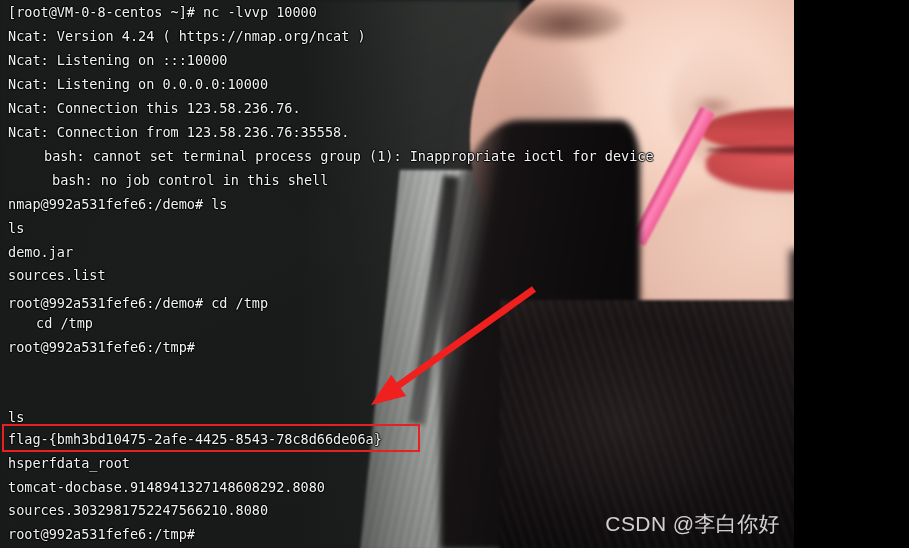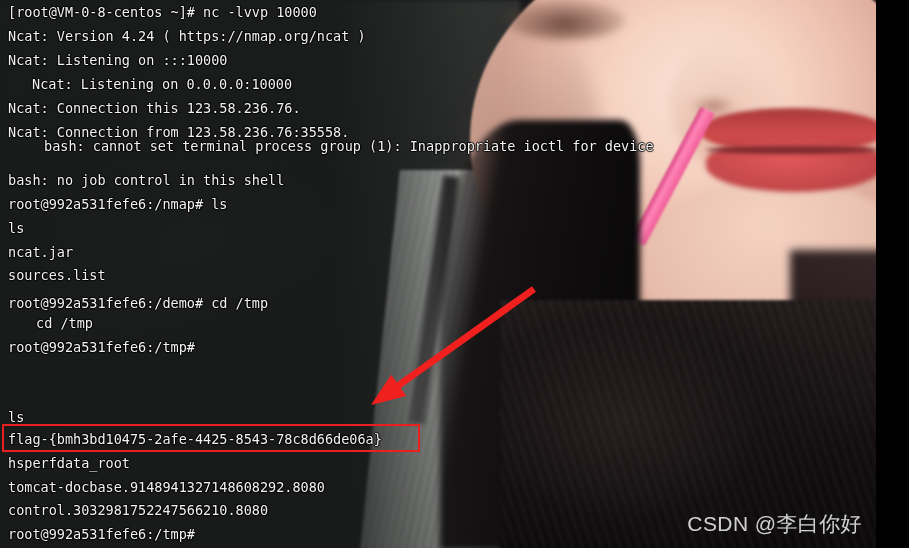--- a/index.html
+++ b/index.html
@@ -10,7 +10,7 @@
   }
   #screen {
     position: relative;
-    width: 876px;
+    width: 794px;
     height: 548px;
     overflow: hidden;
     font-family: "DejaVu Sans Mono", "Liberation Mono", monospace;

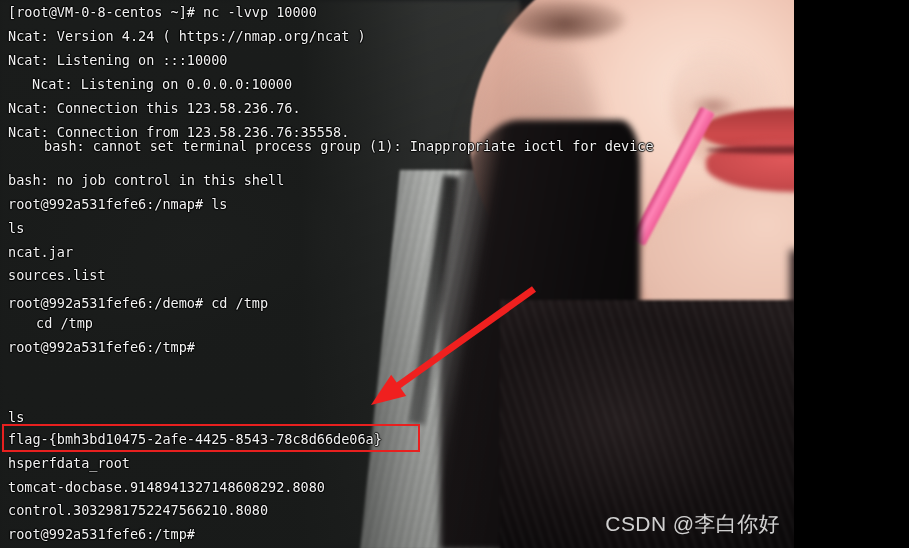--- a/index.html
+++ b/index.html
@@ -268,7 +268,7 @@
       <div class="term-line" style="top: 2px;">[root@VM-0-8-centos ~]# nc -lvvp 10000</div>
       <div class="term-line" style="top: 26px;">Ncat: Version 4.24 ( https://nmap.org/ncat )</div>
       <div class="term-line" style="top: 50px;">Ncat: Listening on :::10000</div>
-      <div class="term-line" style="top: 74px; margin-left: 24px;">Ncat: Listening on 0.0.0.0:10000</div>
+      <div class="term-line" style="top: 74px;">Ncat: Listening on 0.0.0.0:10000</div>
       <div class="term-line" style="top: 98px;">Ncat: Connection this 123.58.236.76.</div>
       <div class="term-line" style="top: 122px; text-align: center;">Ncat: Connection from 123.58.236.76:35558.</div>
       <div class="term-line" style="top: 136px; padding-left: 36px;">bash: cannot set terminal process group (1): Inappropriate ioctl for device</div>

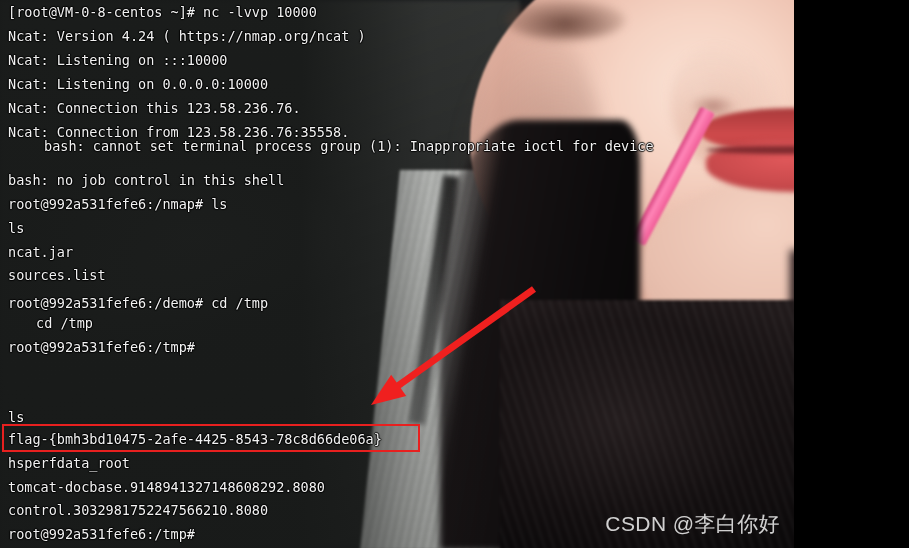--- a/index.html
+++ b/index.html
@@ -271,7 +271,7 @@
       <div class="term-line" style="top: 74px;">Ncat: Listening on 0.0.0.0:10000</div>
       <div class="term-line" style="top: 98px;">Ncat: Connection this 123.58.236.76.</div>
       <div class="term-line" style="top: 122px; text-align: center;">Ncat: Connection from 123.58.236.76:35558.</div>
-      <div class="term-line" style="top: 136px; padding-left: 36px;">bash: cannot set terminal process group (1): Inappropriate ioctl for device</div>
+      <div class="term-line" style="top: 146px; padding-left: 36px;">bash: cannot set terminal process group (1): Inappropriate ioctl for device</div>
       <div class="term-line" style="top: 170px;">bash: no job control in this shell</div>
       <div class="term-line" style="top: 194px;">root@992a531fefe6:/nmap# ls</div>
       <div class="term-line" style="top: 218px;">ls</div>

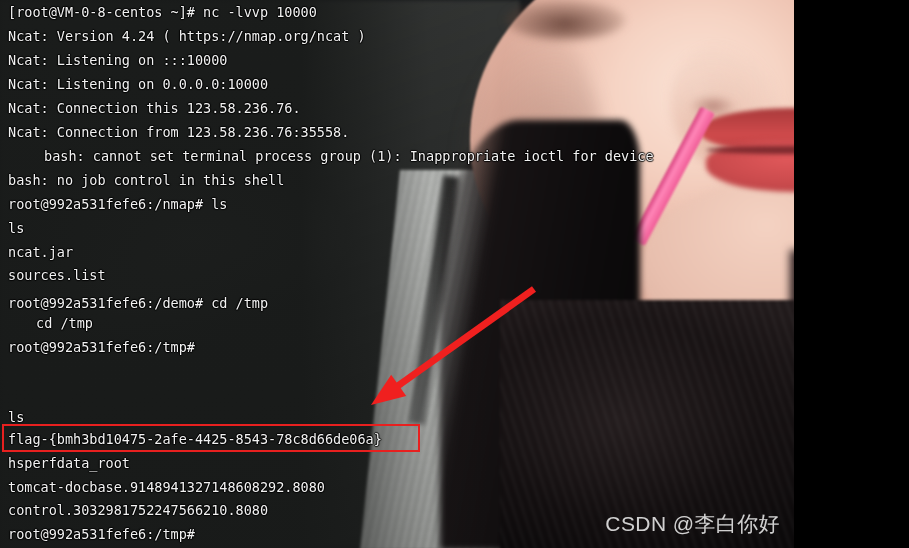--- a/index.html
+++ b/index.html
@@ -272,7 +272,7 @@
       <div class="term-line" style="top: 98px;">Ncat: Connection this 123.58.236.76.</div>
       <div class="term-line" style="top: 122px; text-align: center;">Ncat: Connection from 123.58.236.76:35558.</div>
       <div class="term-line" style="top: 146px; padding-left: 36px;">bash: cannot set terminal process group (1): Inappropriate ioctl for device</div>
-      <div class="term-line" style="top: 170px;">bash: no job control in this shell</div>
+      <div class="term-line" style="top: 170px; margin-left: 44px;">bash: no job control in this shell</div>
       <div class="term-line" style="top: 194px;">root@992a531fefe6:/nmap# ls</div>
       <div class="term-line" style="top: 218px;">ls</div>
       <div class="term-line" style="top: 242px;">ncat.jar</div>

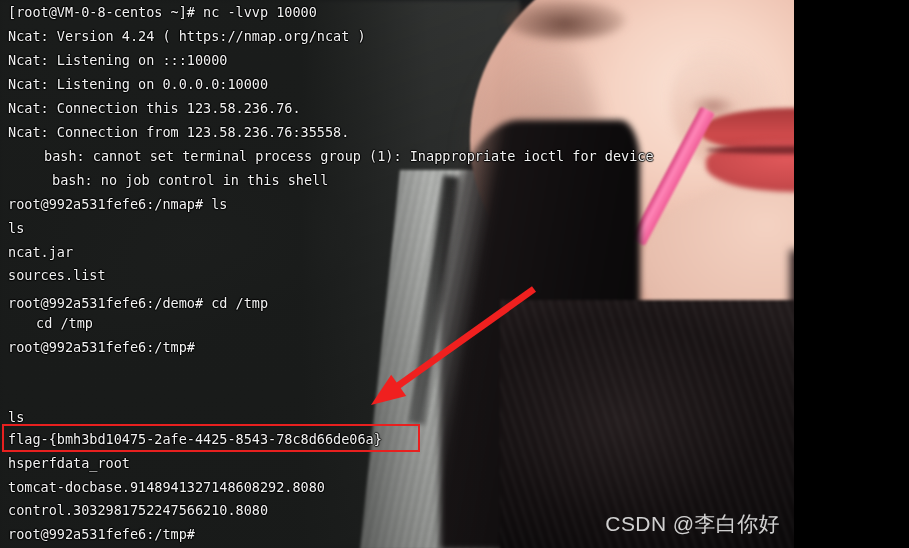--- a/index.html
+++ b/index.html
@@ -273,7 +273,7 @@
       <div class="term-line" style="top: 122px; text-align: center;">Ncat: Connection from 123.58.236.76:35558.</div>
       <div class="term-line" style="top: 146px; padding-left: 36px;">bash: cannot set terminal process group (1): Inappropriate ioctl for device</div>
       <div class="term-line" style="top: 170px; margin-left: 44px;">bash: no job control in this shell</div>
-      <div class="term-line" style="top: 194px;">root@992a531fefe6:/nmap# ls</div>
+      <div class="term-line" style="top: 194px;">nmap@992a531fefe6:/demo# ls</div>
       <div class="term-line" style="top: 218px;">ls</div>
       <div class="term-line" style="top: 242px;">ncat.jar</div>
       <div class="term-line" style="top: 265px;">sources.list</div>

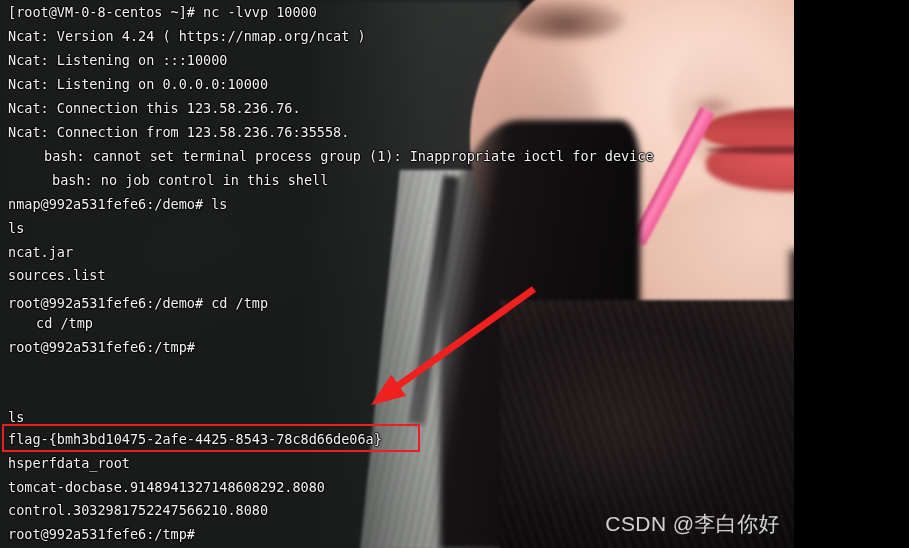--- a/index.html
+++ b/index.html
@@ -275,7 +275,7 @@
       <div class="term-line" style="top: 170px; margin-left: 44px;">bash: no job control in this shell</div>
       <div class="term-line" style="top: 194px;">nmap@992a531fefe6:/demo# ls</div>
       <div class="term-line" style="top: 218px;">ls</div>
-      <div class="term-line" style="top: 242px;">ncat.jar</div>
+      <div class="term-line" style="top: 242px;">demo.jar</div>
       <div class="term-line" style="top: 265px;">sources.list</div>
       <div class="term-line" style="top: 293px;">root@992a531fefe6:/demo# cd /tmp</div>
       <div class="term-line" style="top: 313px; margin-left: 28px;">cd /tmp</div>

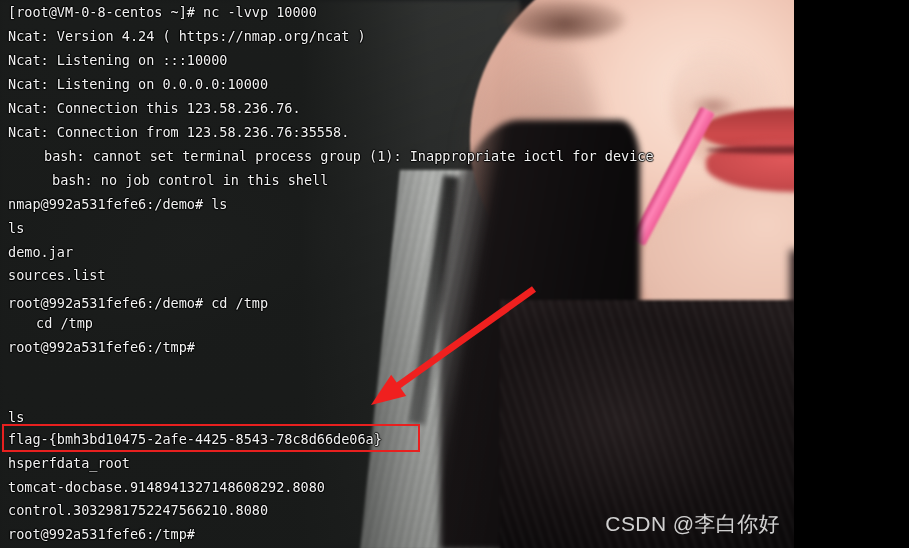--- a/index.html
+++ b/index.html
@@ -285,7 +285,7 @@
       <div class="term-line" style="top: 429px; text-align: right;">flag-{bmh3bd10475-2afe-4425-8543-78c8d66de06a}</div>
       <div class="term-line" style="top: 453px;">hsperfdata_root</div>
       <div class="term-line" style="top: 477px;">tomcat-docbase.9148941327148608292.8080</div>
-      <div class="term-line" style="top: 500px;">control.3032981752247566210.8080</div>
+      <div class="term-line" style="top: 500px;">sources.3032981752247566210.8080</div>
       <div class="term-line" style="top: 524px;">root@992a531fefe6:/tmp#</div>
     </div>
 

